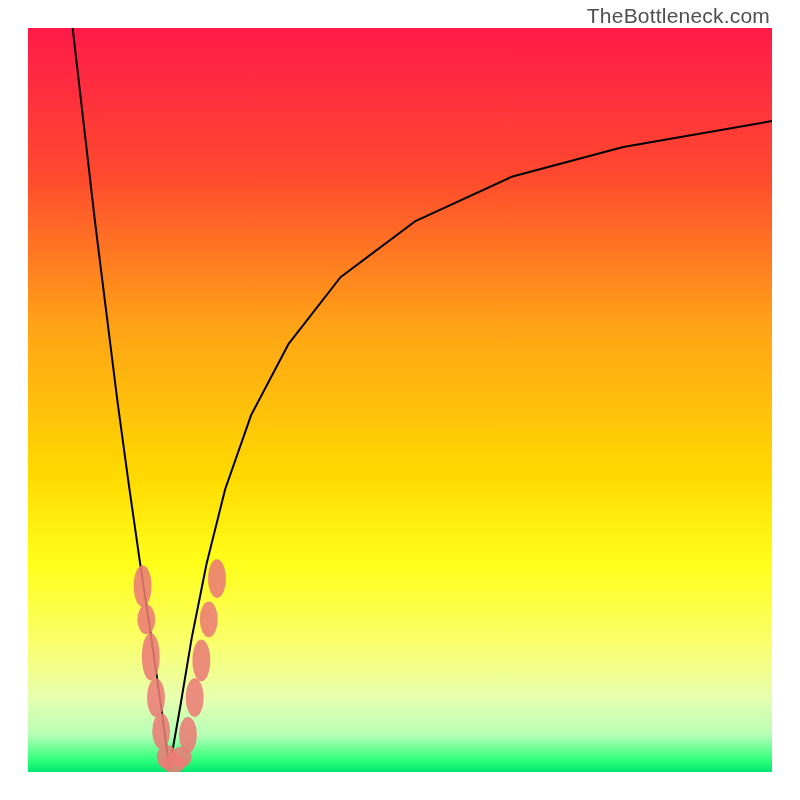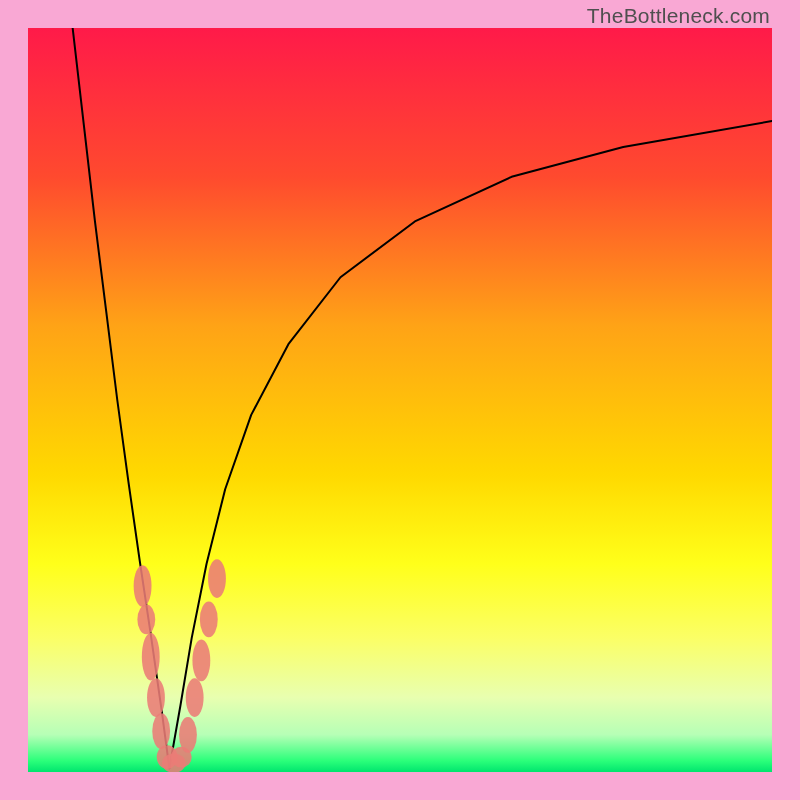--- a/index.html
+++ b/index.html
@@ -14,7 +14,7 @@
     position: relative;
     width: 800px;
     height: 800px;
-    background: #f9a8d4;
+    background: #ffffff;
   }
   .plot-area {
     position: absolute;

